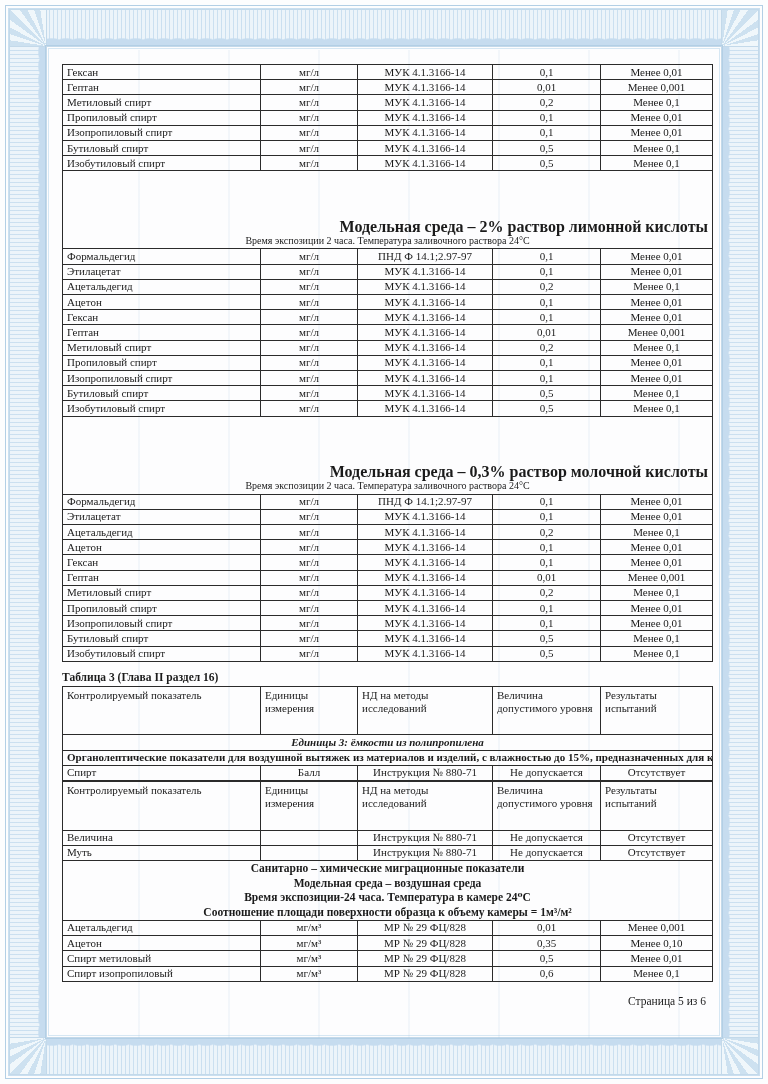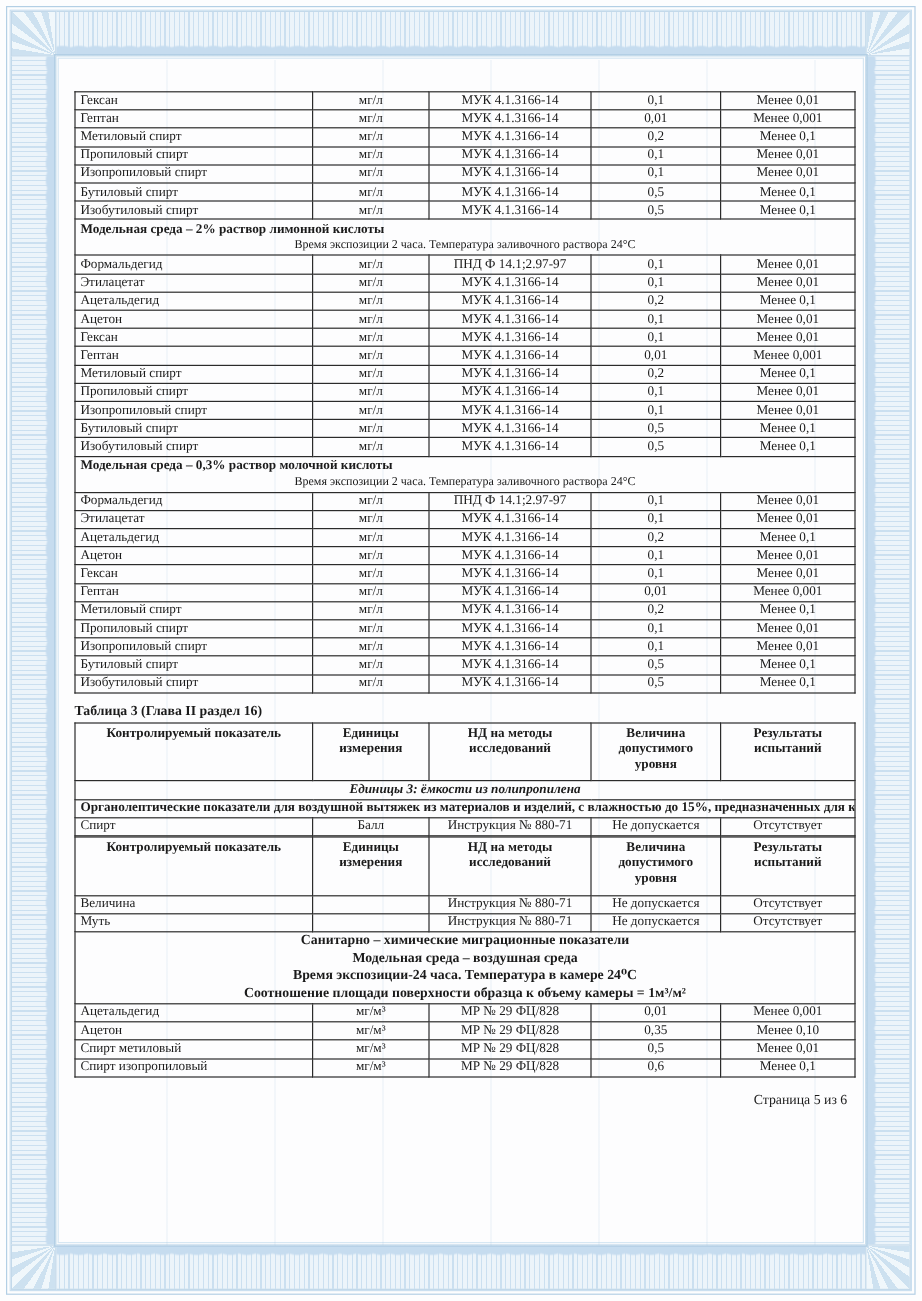--- a/index.html
+++ b/index.html
@@ -44,7 +44,7 @@
   
   .content{
     position:absolute;left:50px;top:50px;right:50px;bottom:46px;
-    padding:26px 6px 0 12px;
+    padding:14px 6px 0 12px;
     background-image:repeating-linear-gradient(90deg, rgba(150,185,215,0) 0 88px, rgba(150,185,215,.10) 88px 90px);
   }
   table.t{width:650px;border-collapse:collapse;table-layout:fixed;}

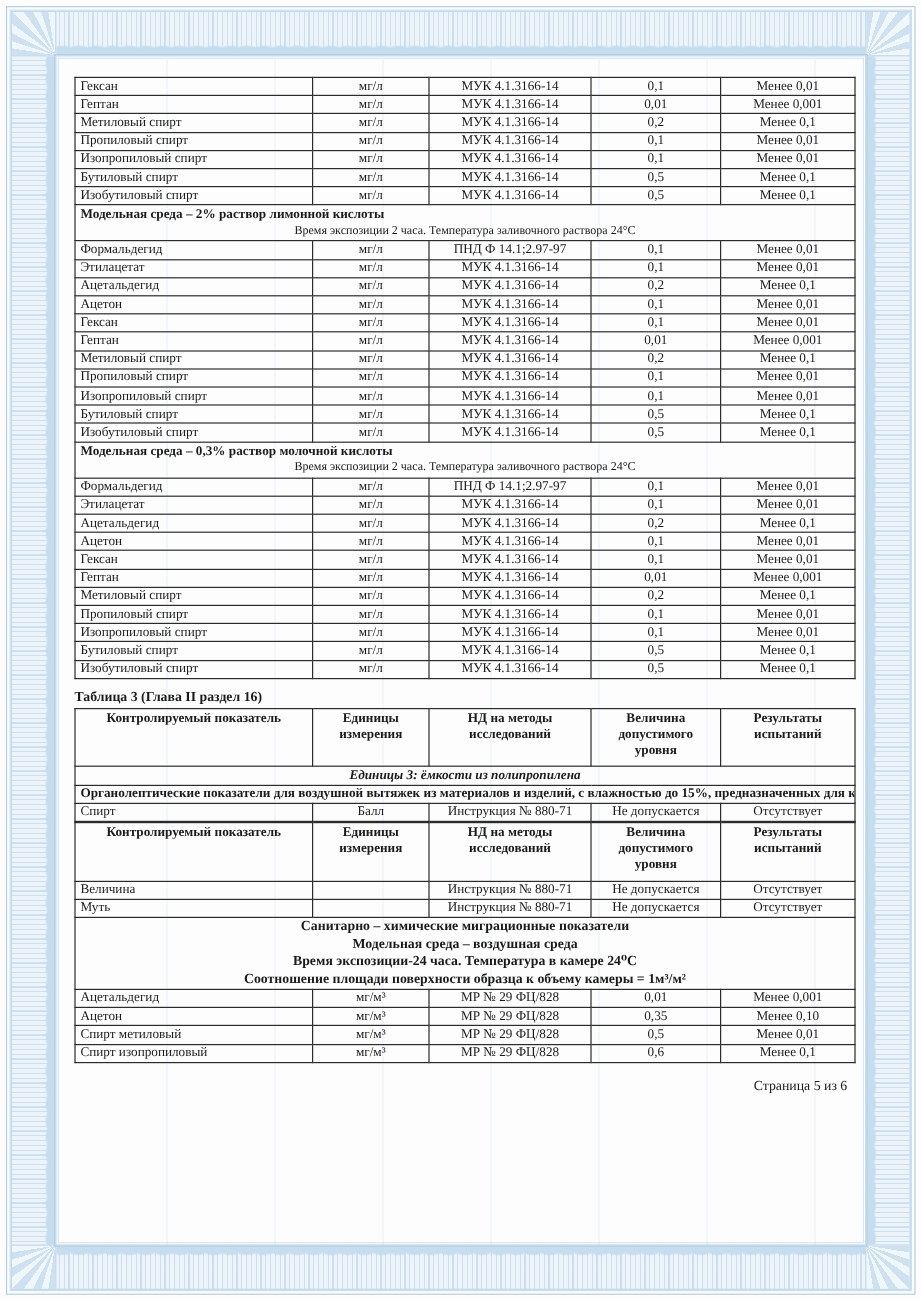--- a/index.html
+++ b/index.html
@@ -58,7 +58,7 @@
   table.t td.c0{text-align:left;}
   table.t th{font-weight:bold;text-align:center;vertical-align:top;white-space:normal;height:45px;padding-top:2px;}
   td.sec{white-space:normal;padding:1px 4px;}
-  .sec-title{font-weight:bold;text-align:left;font-size:11px;line-height:14px;}
+  .sec-title{font-weight:bold;text-align:right;font-size:16px;line-height:14px;margin-top:48px;}
   .sec-sub{text-align:center;font-size:10px;line-height:14px;}
   td.sample{font-weight:bold;font-style:italic;text-align:center;white-space:normal;font-size:11.5px;}
   td.plaincenter{text-align:center;white-space:normal;}

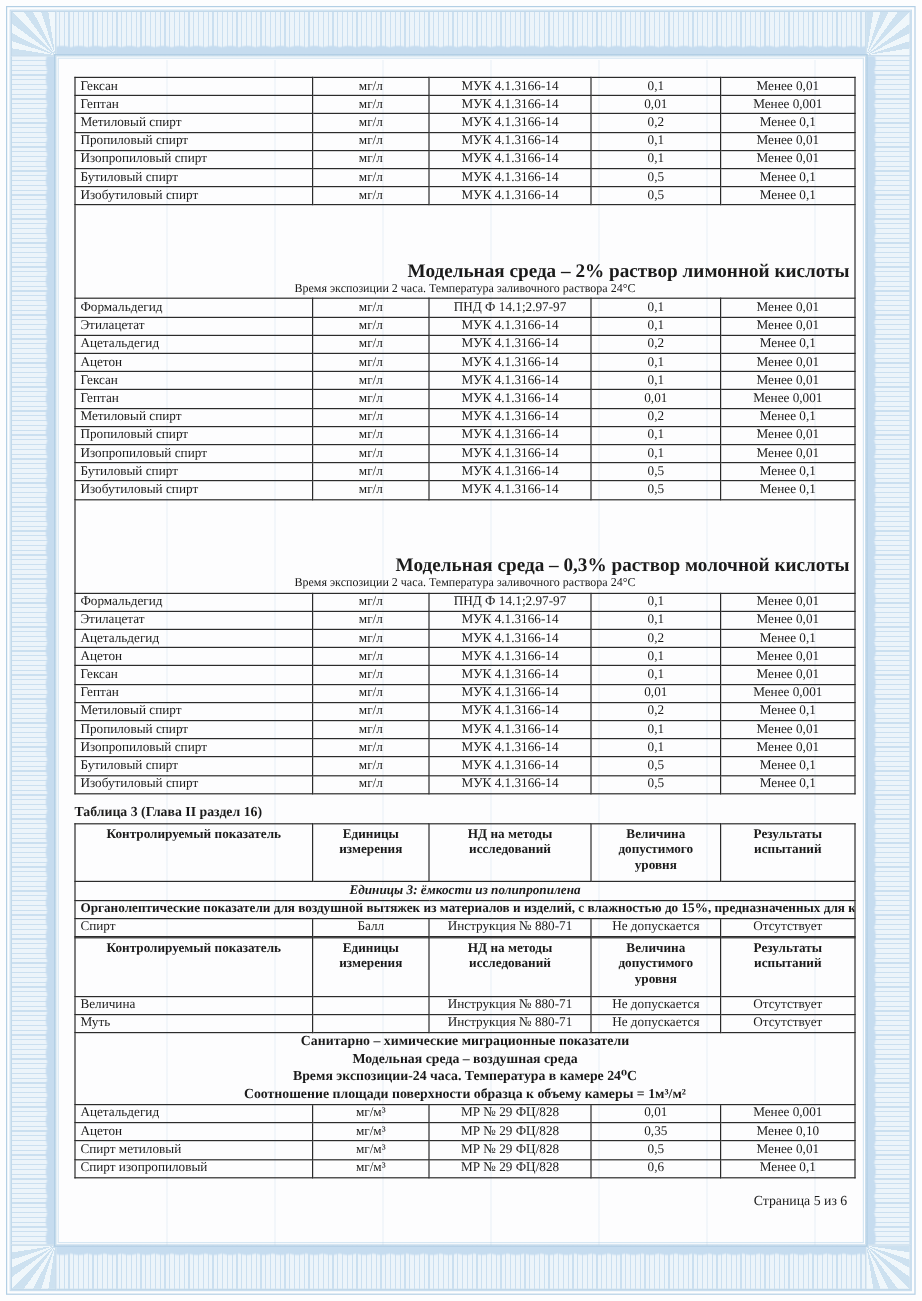--- a/index.html
+++ b/index.html
@@ -56,7 +56,7 @@
   }
   table.t td{text-align:center;vertical-align:middle;}
   table.t td.c0{text-align:left;}
-  table.t th{font-weight:bold;text-align:center;vertical-align:top;white-space:normal;height:45px;padding-top:2px;}
+  table.t th{font-weight:normal;text-align:left;vertical-align:top;white-space:normal;height:45px;padding-top:2px;}
   td.sec{white-space:normal;padding:1px 4px;}
   .sec-title{font-weight:bold;text-align:right;font-size:16px;line-height:14px;margin-top:48px;}
   .sec-sub{text-align:center;font-size:10px;line-height:14px;}

